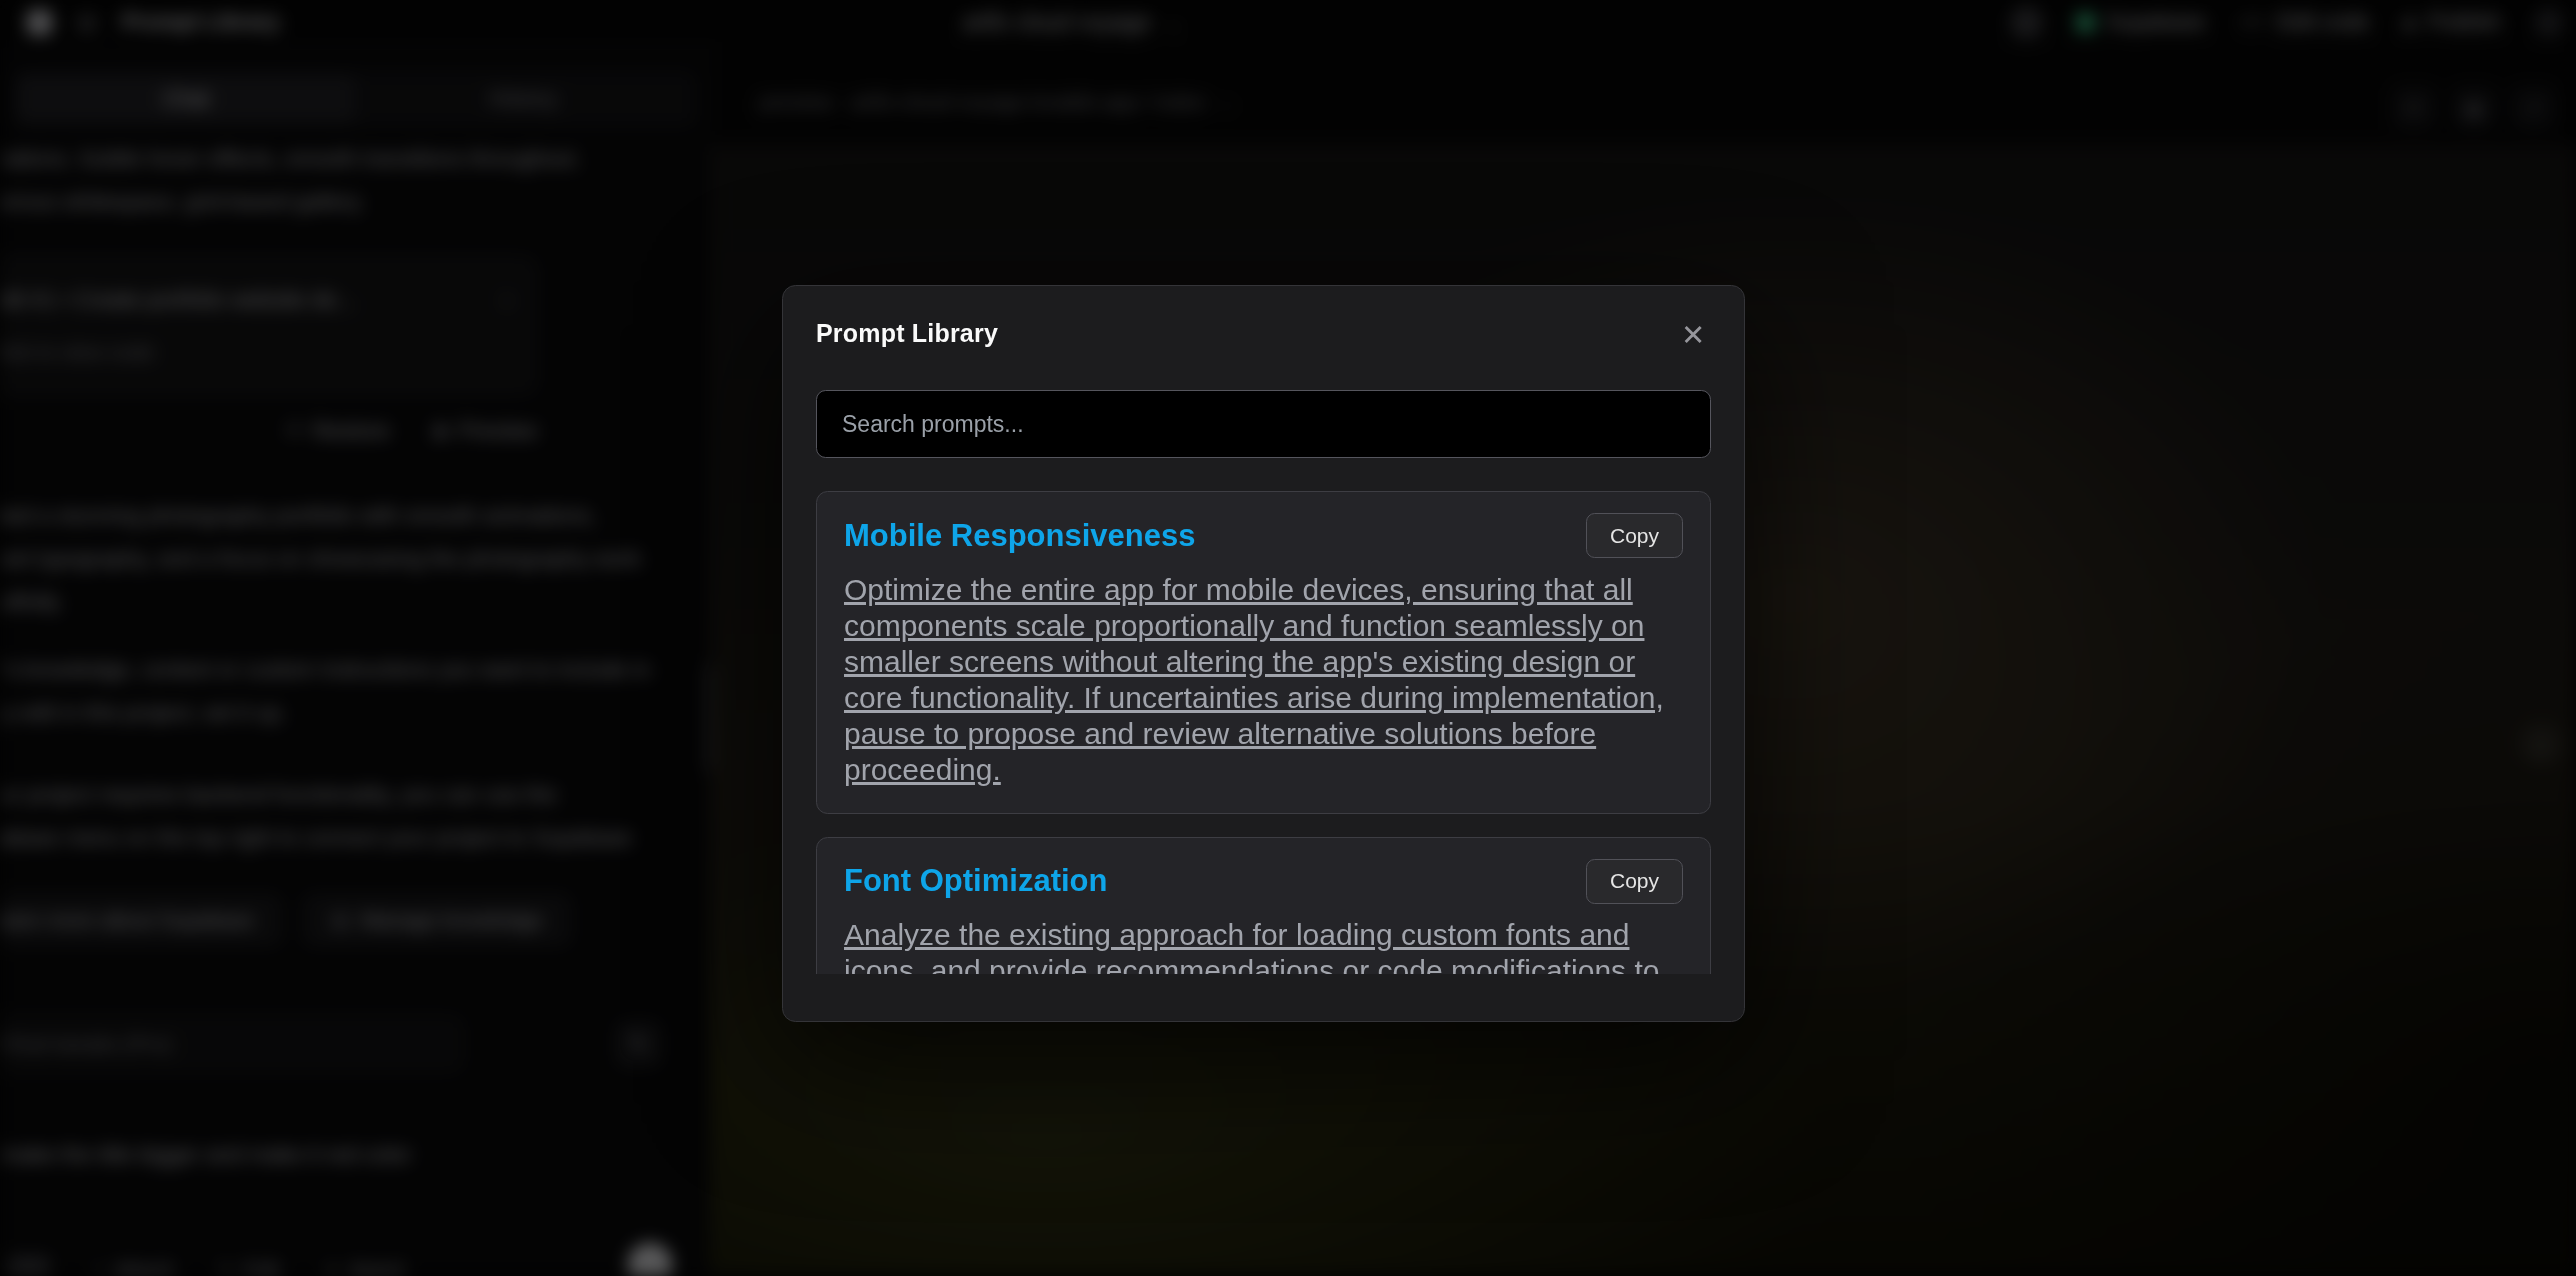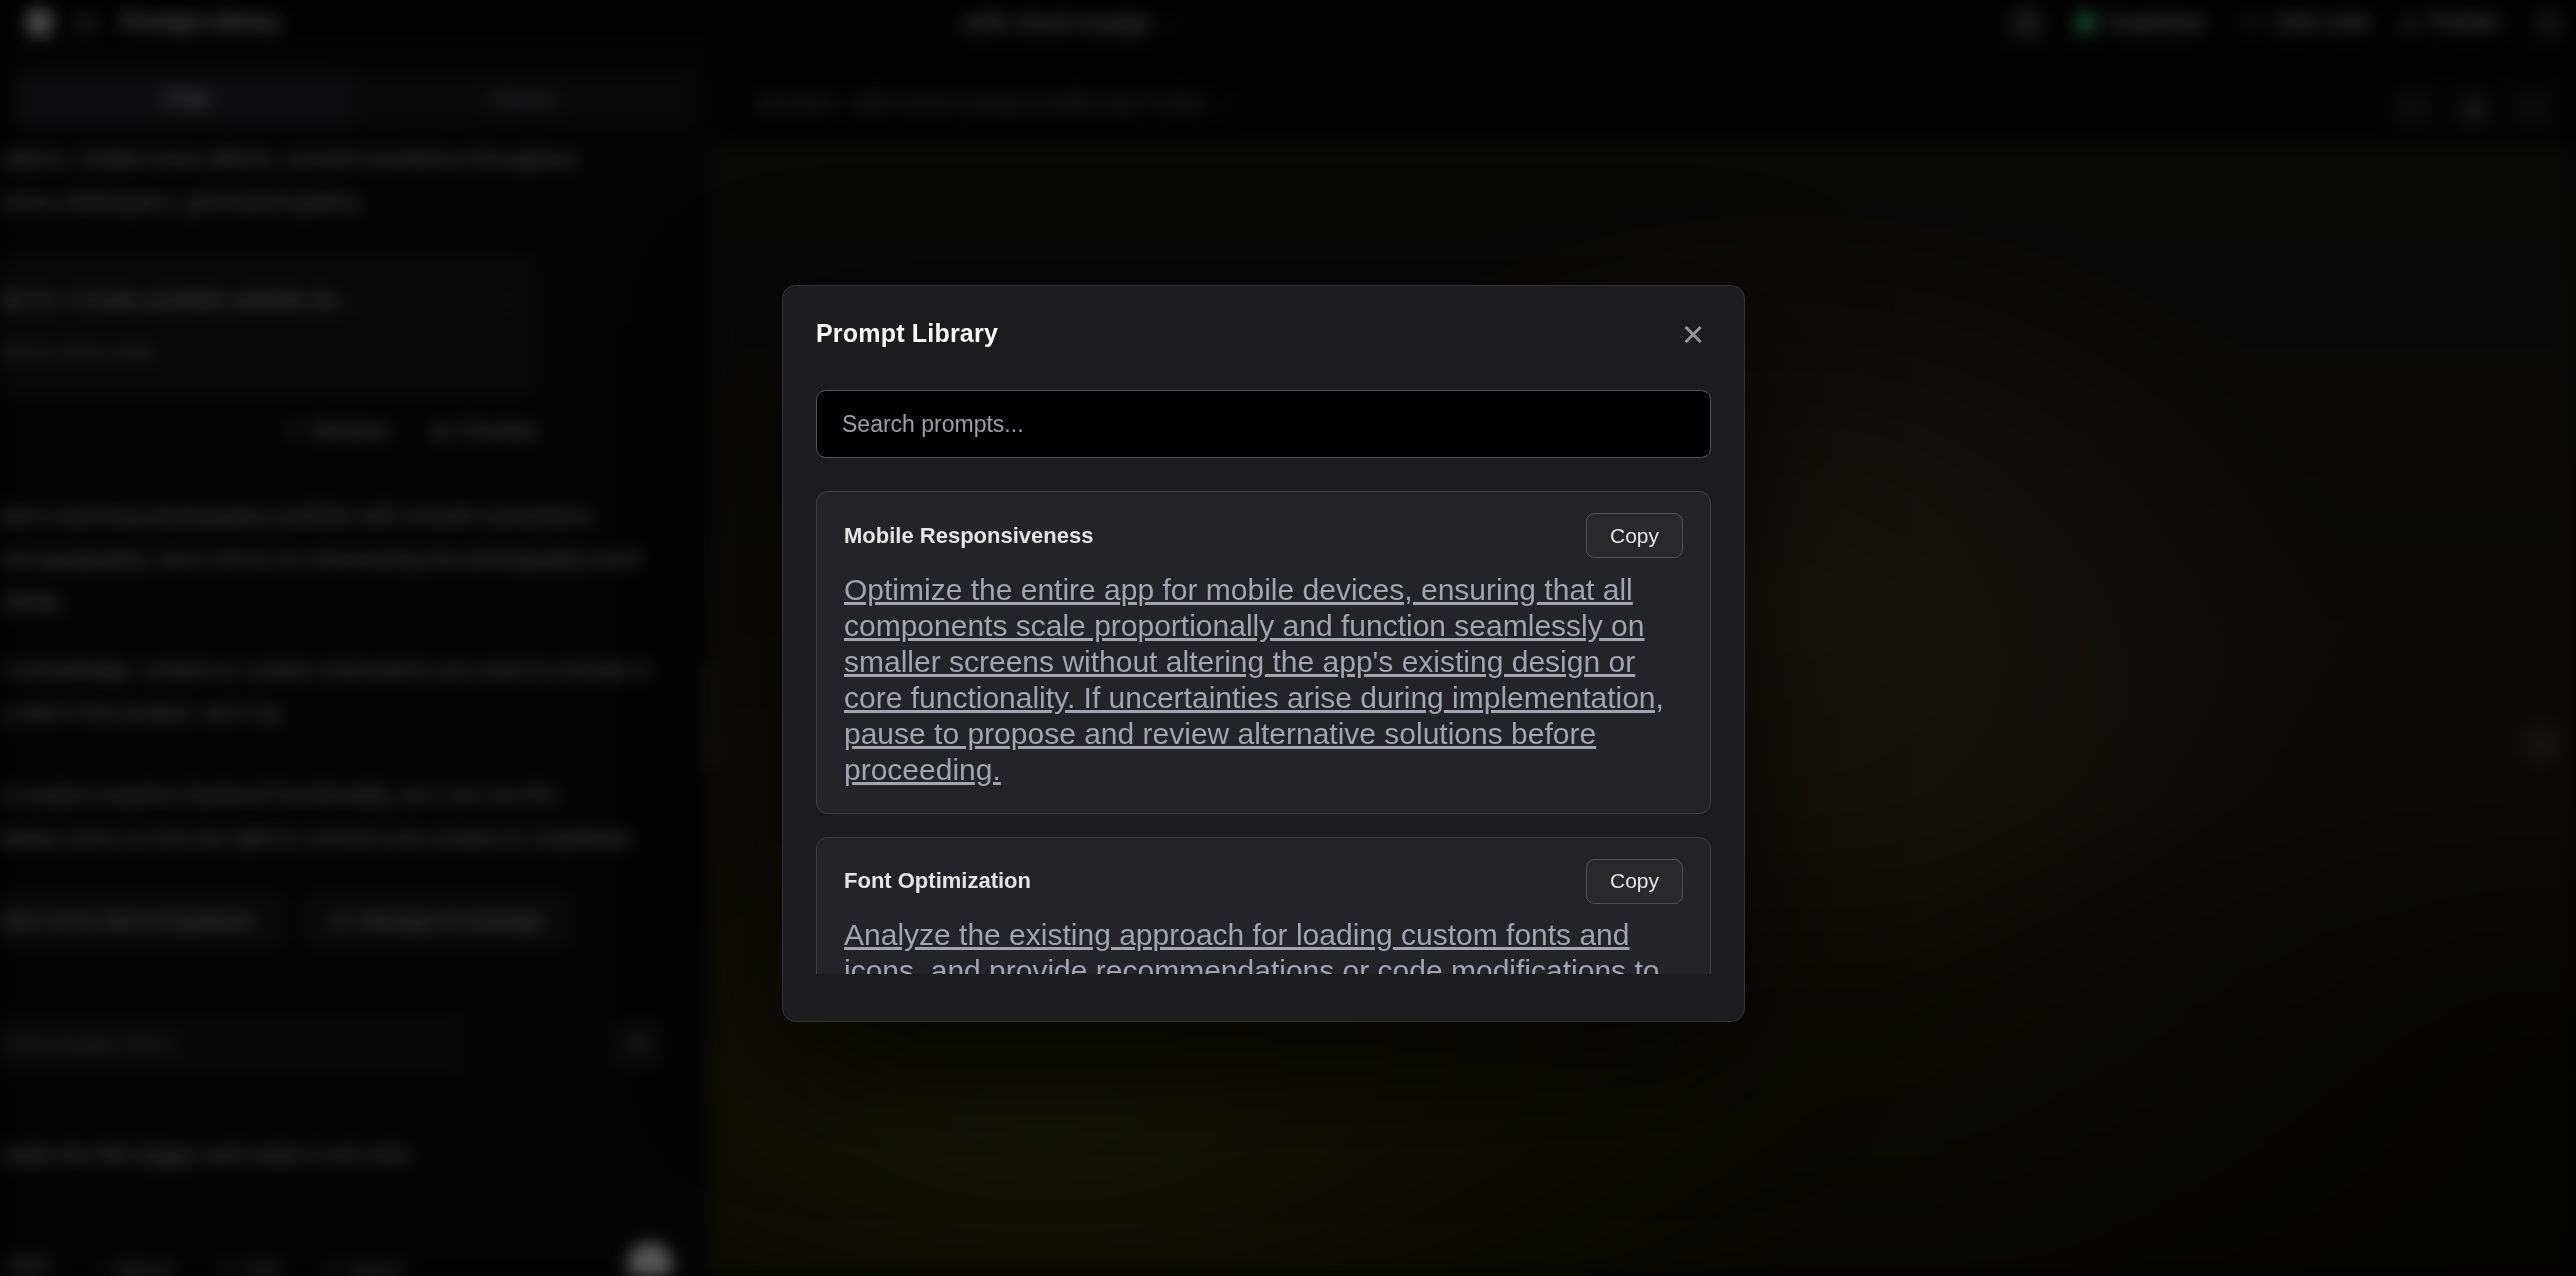--- a/index.html
+++ b/index.html
@@ -106,7 +106,7 @@
   .cards { margin-top:33px; height:483px; overflow:hidden; display:flex; flex-direction:column; gap:23px; }
   .card { background:#242428; border:1px solid #3d3d43; border-radius:11.6px; padding:21px 27px 25px 27px; }
   .card-head { display:flex; align-items:center; justify-content:space-between; }
-  .card-title { color:#e5e5e5; font-size:22px; font-weight:600; }
+  .card-title { color:#0ea5e9; font-size:31px; font-weight:600; }
   .copy-btn { background:#29292c; border:1px solid #515158; border-radius:8.7px; color:#e5e5e5;
     font-size:21px; font-family:inherit; padding:9.6px 23px; cursor:pointer; }
   .card-desc { margin-top:13.5px; color:#a1a4ac; font-size:30px; line-height:36px;text-decoration:underline; }

